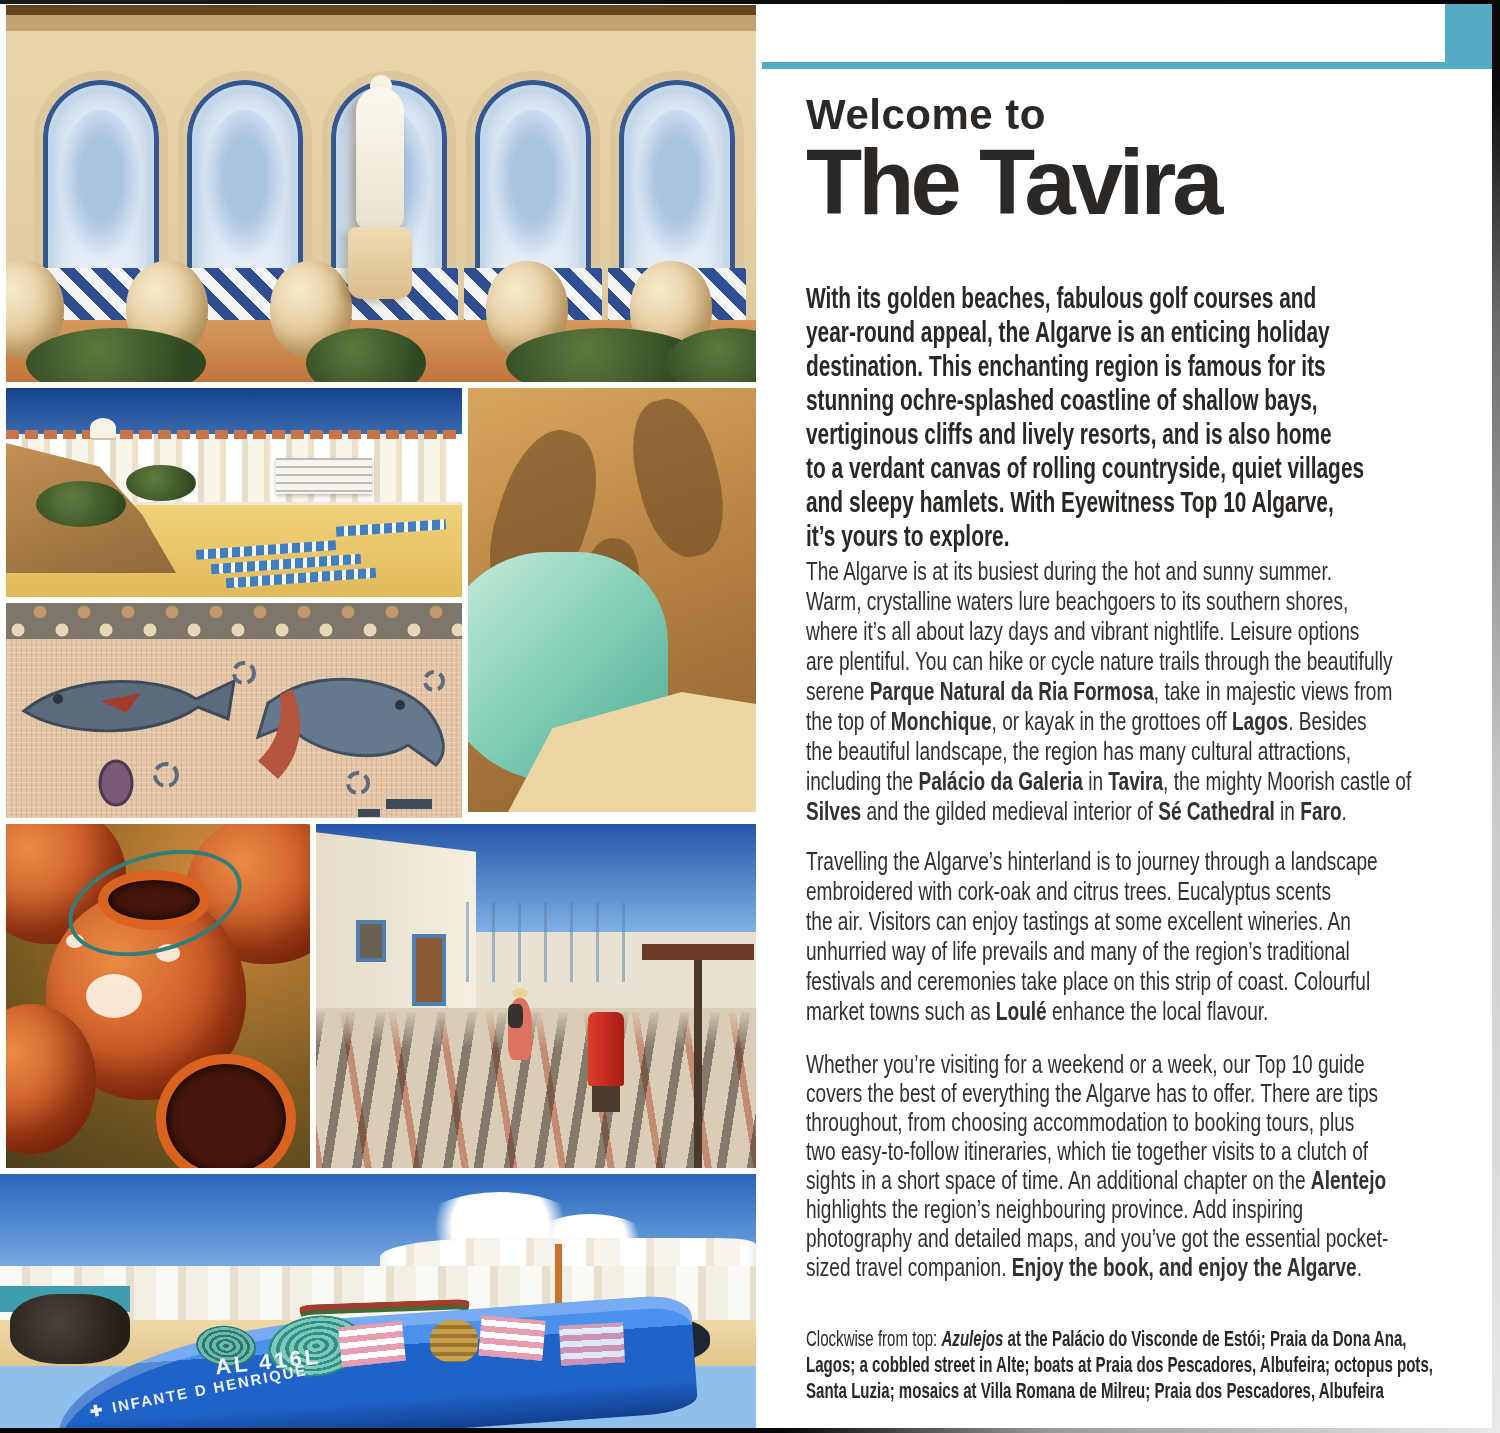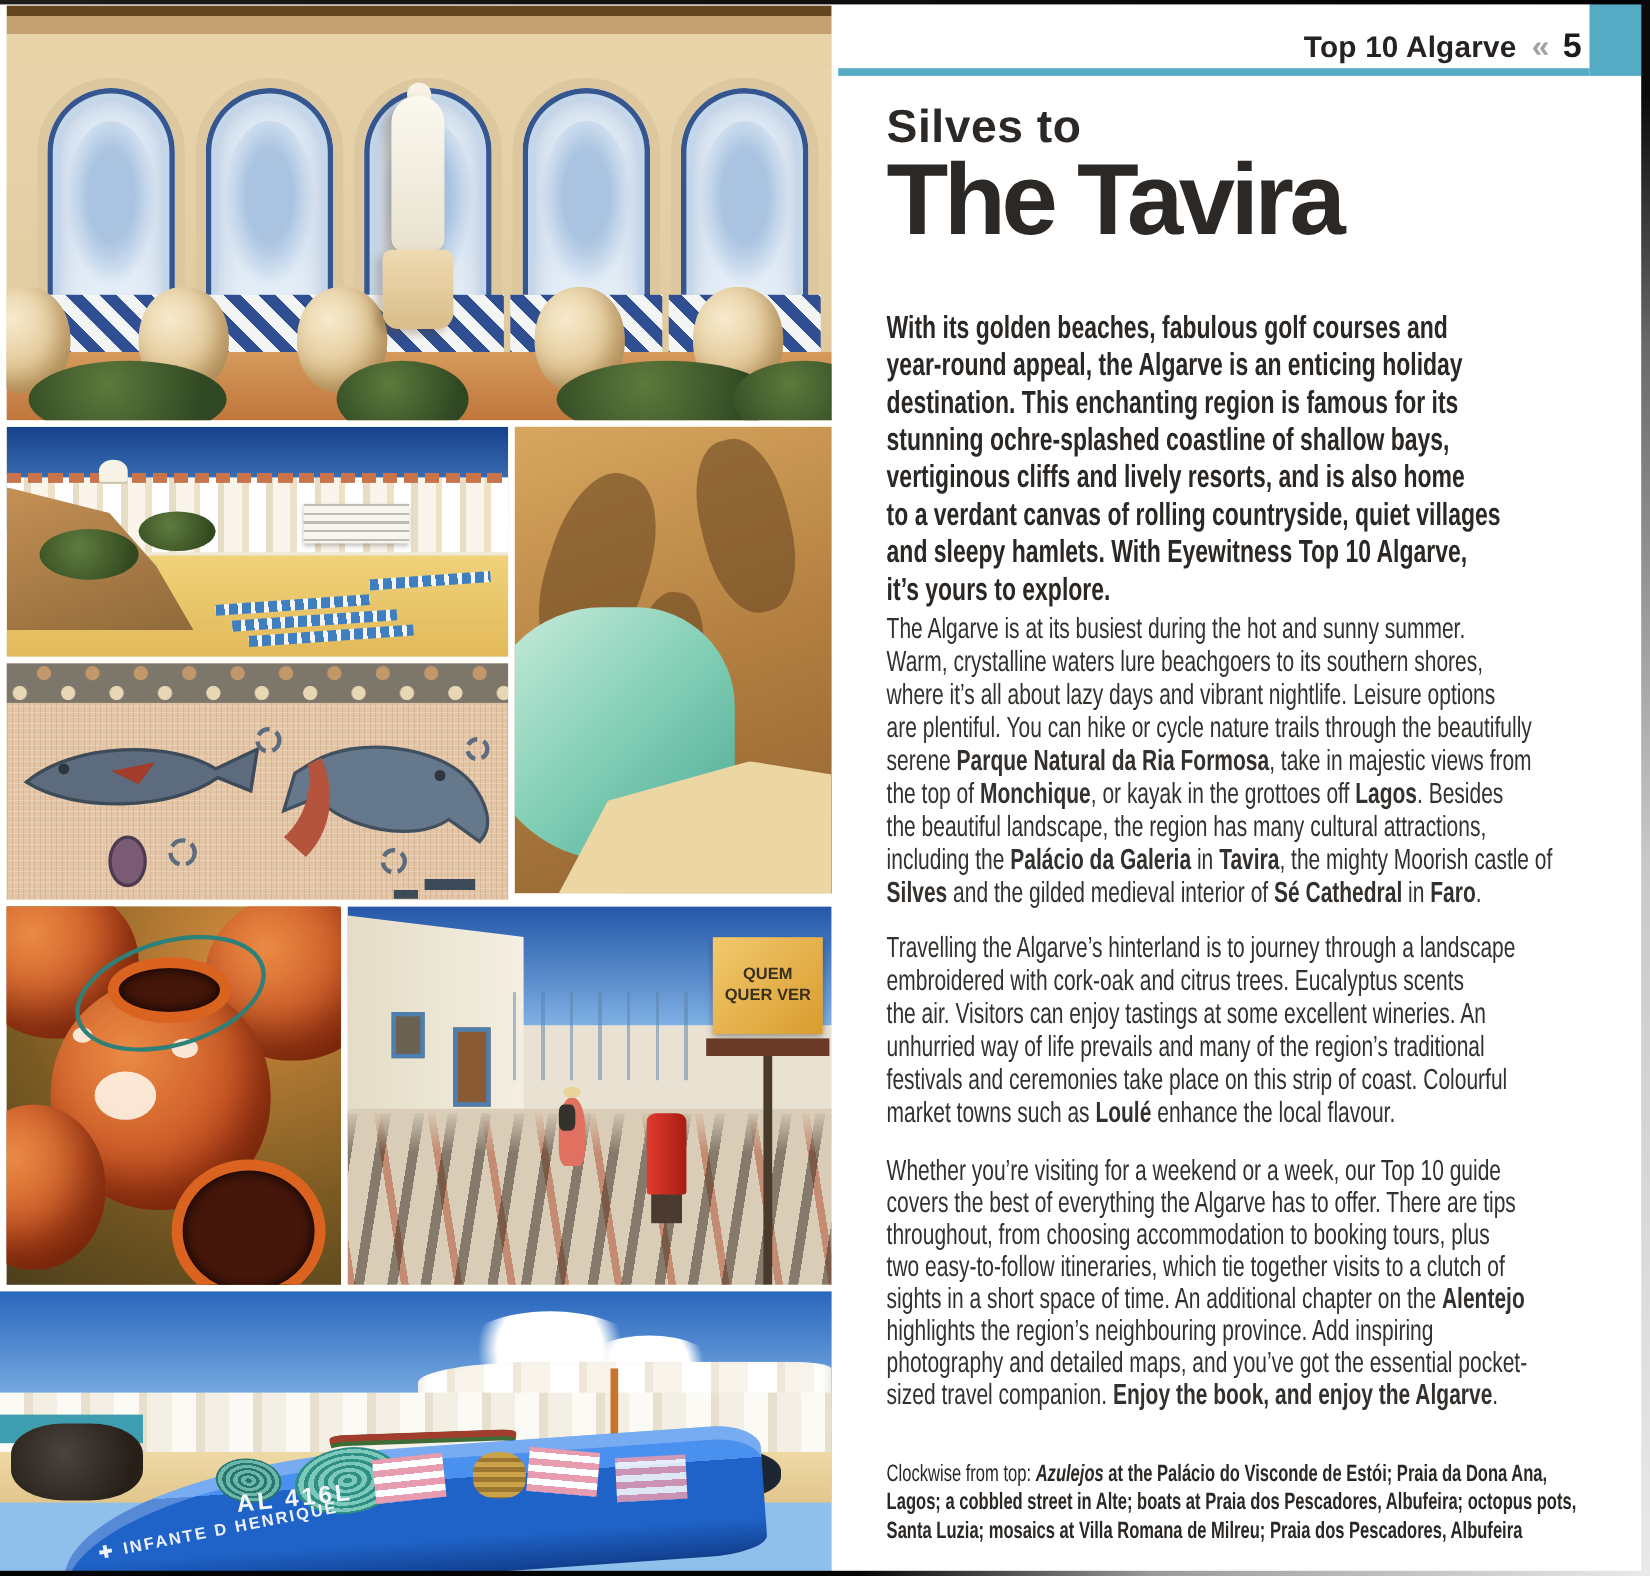--- a/index.html
+++ b/index.html
@@ -286,11 +286,6 @@
     <span class="b-name"><span style="position:static;margin-right:8px;">✚</span><span style="position:static">INFANTE D HENRIQUE</span></span>
   </figure>
 
-  <header class="pagehead">
-    <span class="ttl">Top 10 Algarve</span>
-    <span class="chev">«</span>
-    <span class="num">5</span>
-  </header>
   <div class="rule" style="background: rgb(85, 171, 195);"></div>
   <div class="corner" style="background: rgb(85, 171, 195);"></div>
 

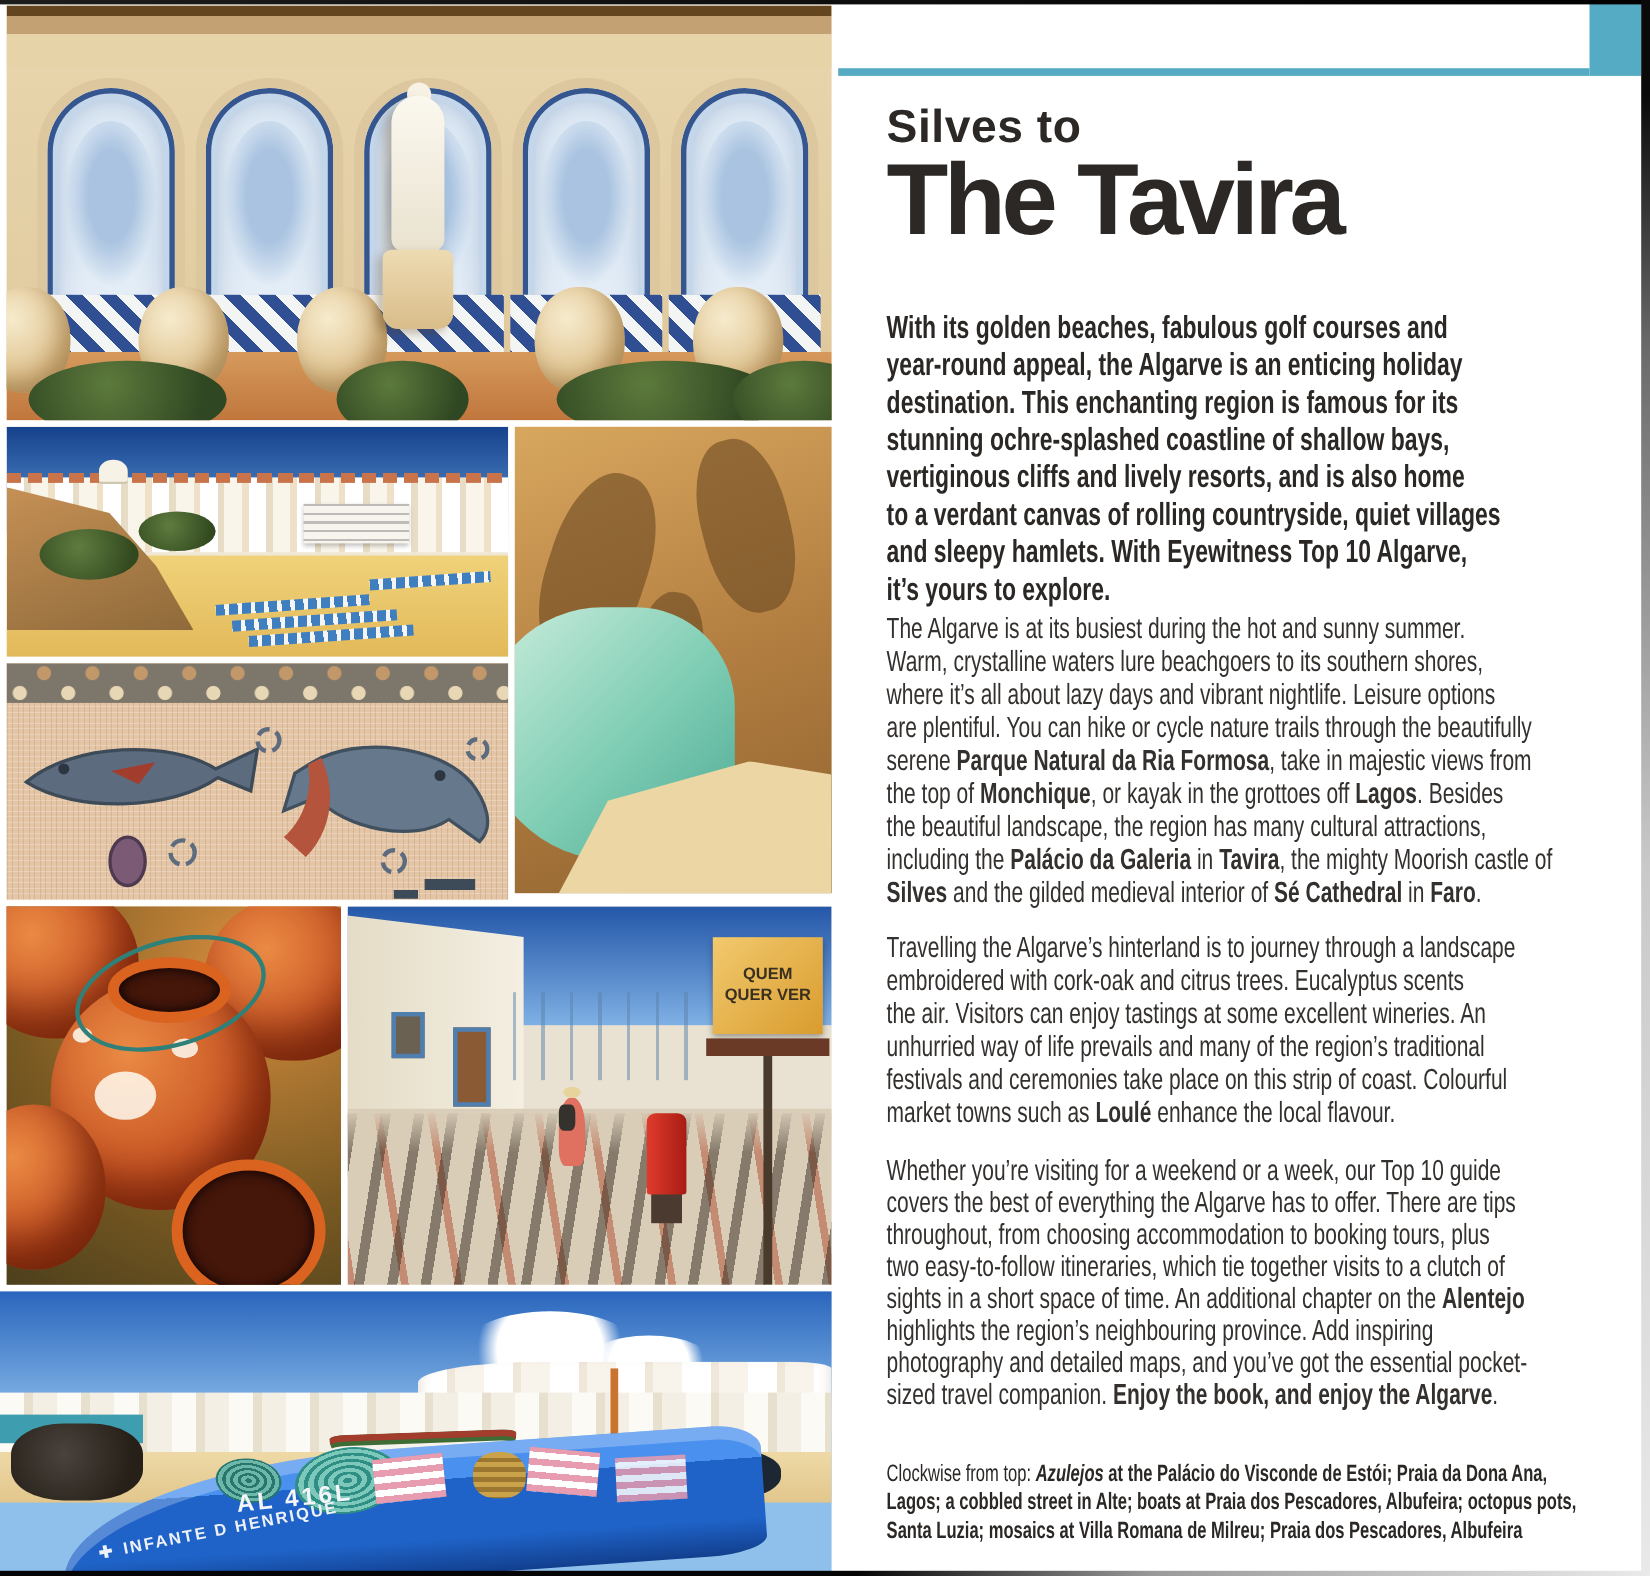--- a/index.html
+++ b/index.html
@@ -290,7 +290,7 @@
   <div class="corner" style="background: rgb(85, 171, 195);"></div>
 
   <main>
-    <h2 class="col-item kicker">Silves to</h2>
+    <h2 class="col-item kicker">Welcome to</h2>
     <h1 class="col-item title">The Tavira</h1>
     <p class="col-item condense lead">With its golden beaches, fabulous golf courses and
 year-round appeal, the Algarve is an enticing holiday

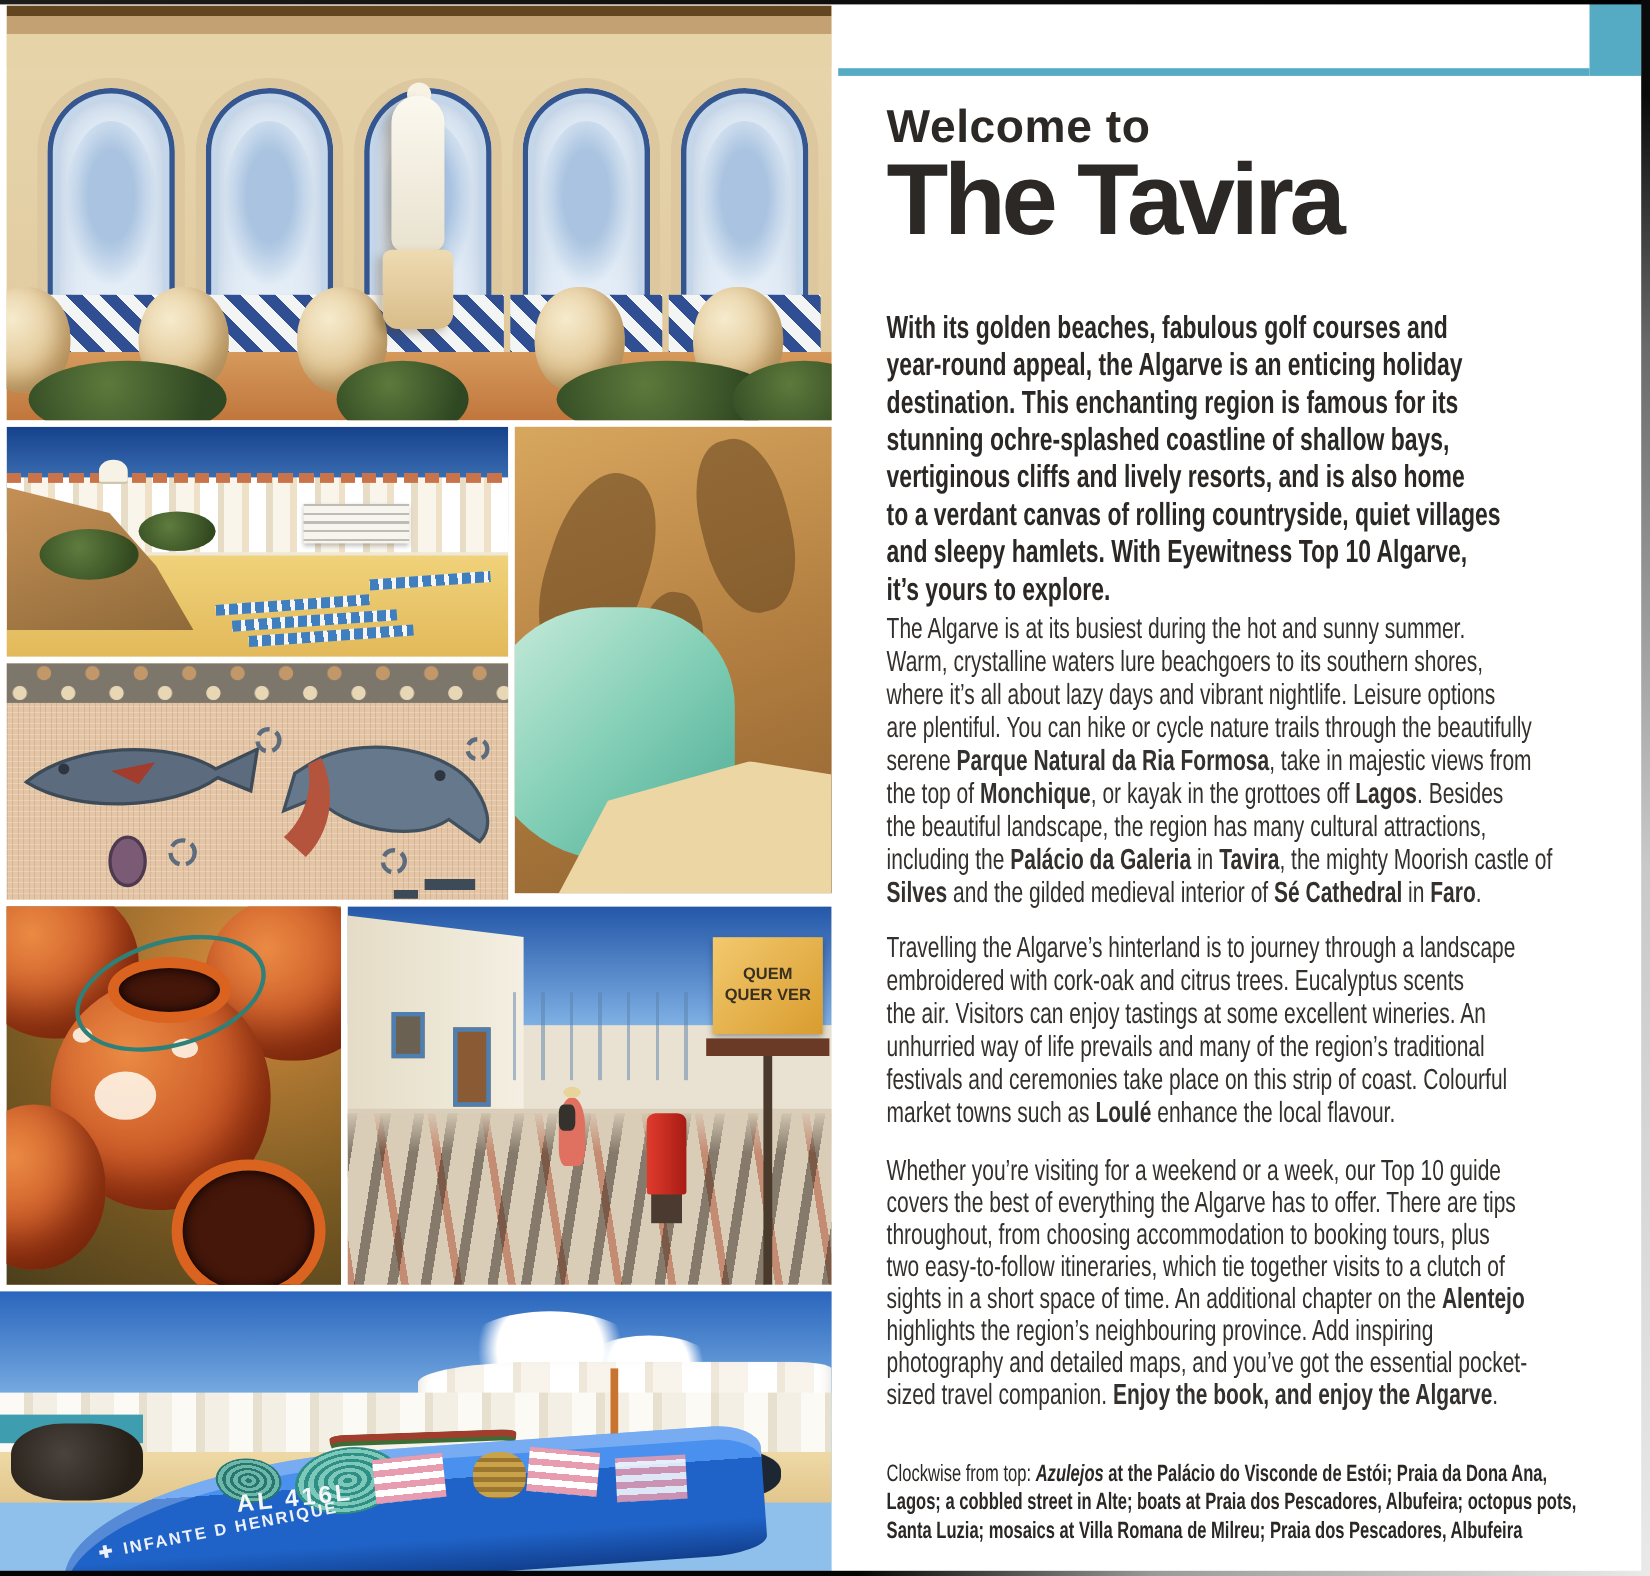--- a/index.html
+++ b/index.html
@@ -251,10 +251,6 @@
     <span class="s-win"></span>
     <span class="s-pave"></span>
     <span class="s-pavefade"></span>
-    <span class="s-sign">
-        <span>QUEM
-QUER VER</span>
-      </span>
     <span class="s-signbar"></span>
     <span class="s-pole"></span>
     <span class="s-postbox"></span>

